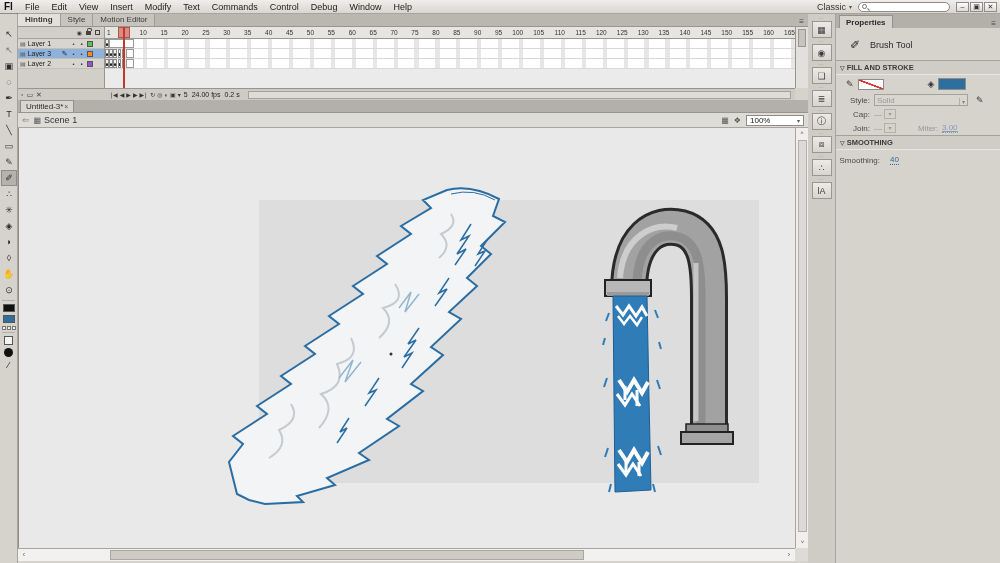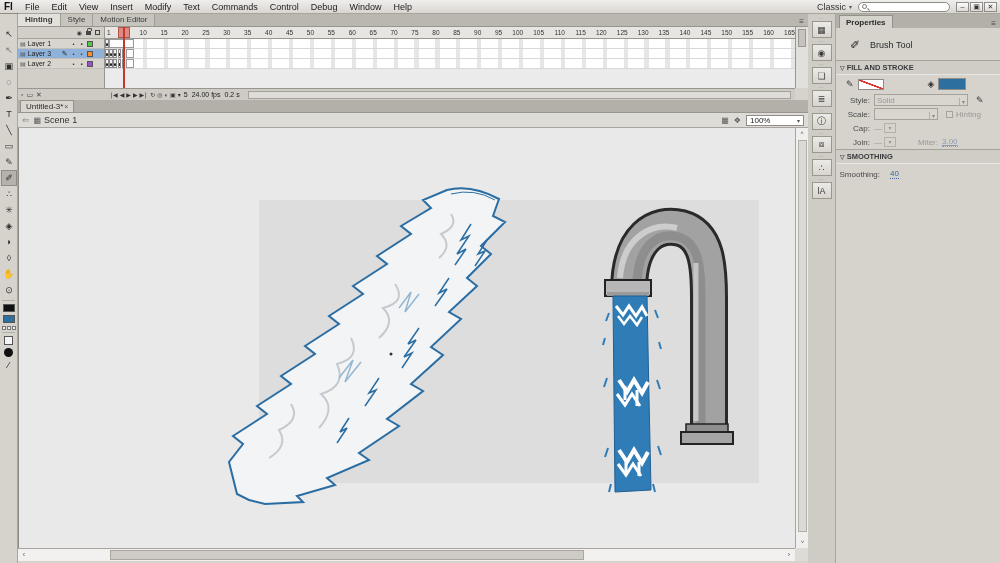--- a/index.html
+++ b/index.html
@@ -548,15 +548,6 @@
       <span class="pencil-ic" style="margin-left:8px;">✎</span>
     </div>
 
-    <div class="prow">
-      <span class="plabel">Scale:</span>
-      <span class="pselect" style="width:64px;">
-        <span></span>
-          <span class="chev">▾</span>
-      </span>
-      <span class="checkbox"></span>
-      <span class="dim-t">Hinting</span>
-    </div>
 
     <div class="prow">
       <span class="plabel">Cap:</span>

